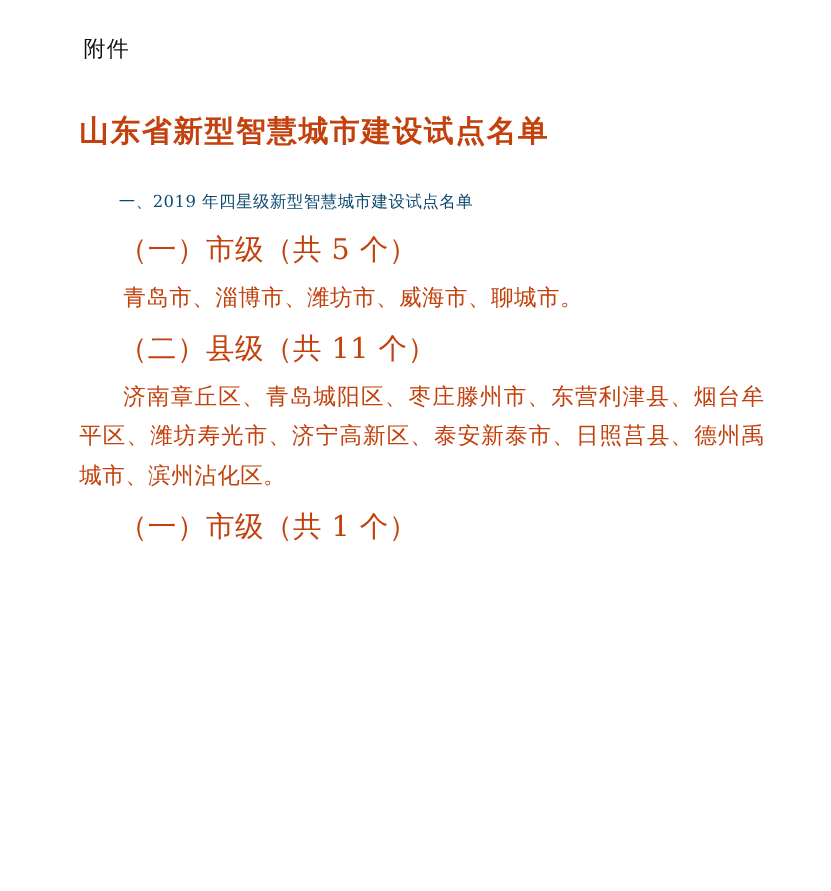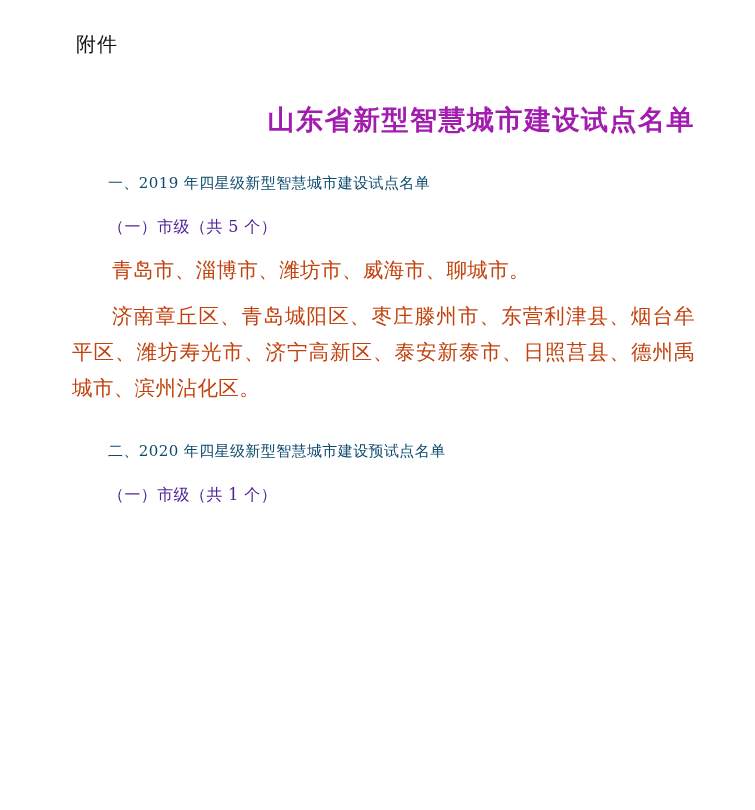--- a/index.html
+++ b/index.html
@@ -30,14 +30,14 @@
     margin: 8px 0 0 4px;
   }
   .doc-title {
-    text-align: right;
+    text-align: left;
     font-family: "DejaVu Serif", "Liberation Serif", serif;
     font-weight: bold;
     font-size: 27px;
     line-height: 36px;
     letter-spacing: 1.5px;
     margin: 44px 0 6px 0;
-    color: #a21caf;
+    color: #c2410c;
   }
   .section-heading {
     font-weight: normal;

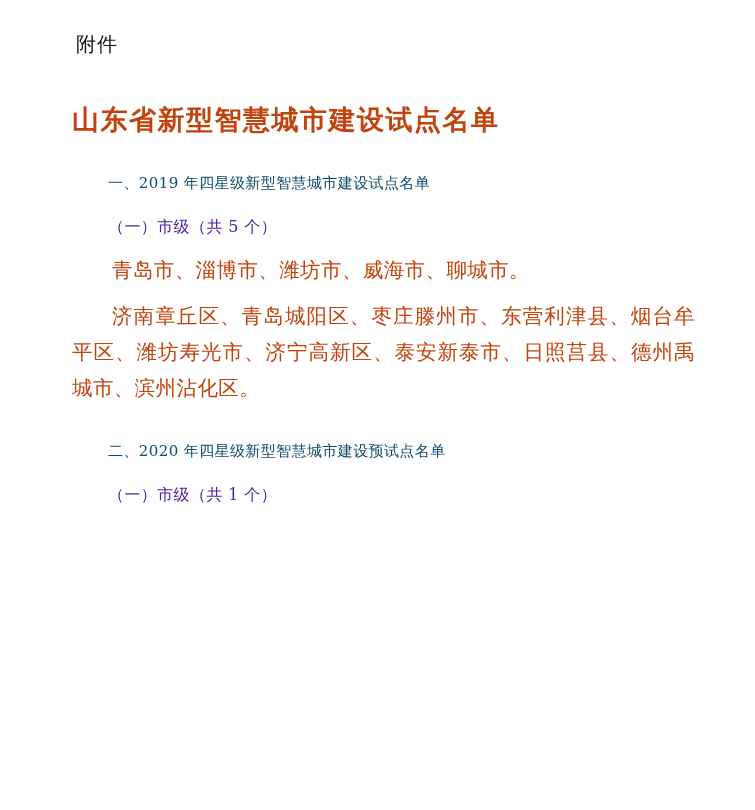--- a/index.html
+++ b/index.html
@@ -49,12 +49,12 @@
     color: #0c4a6e;
   }
   .sub-heading {
-    font-size: 16px;
+    font-size: 26px;
     line-height: 30px;
     letter-spacing: 0.4px;
     margin: 14px 0 0 0;
     text-indent: 36px;
-    color: #4c1d95;
+    color: #c2410c;
   }
   .body-para {
     font-size: 20.5px;

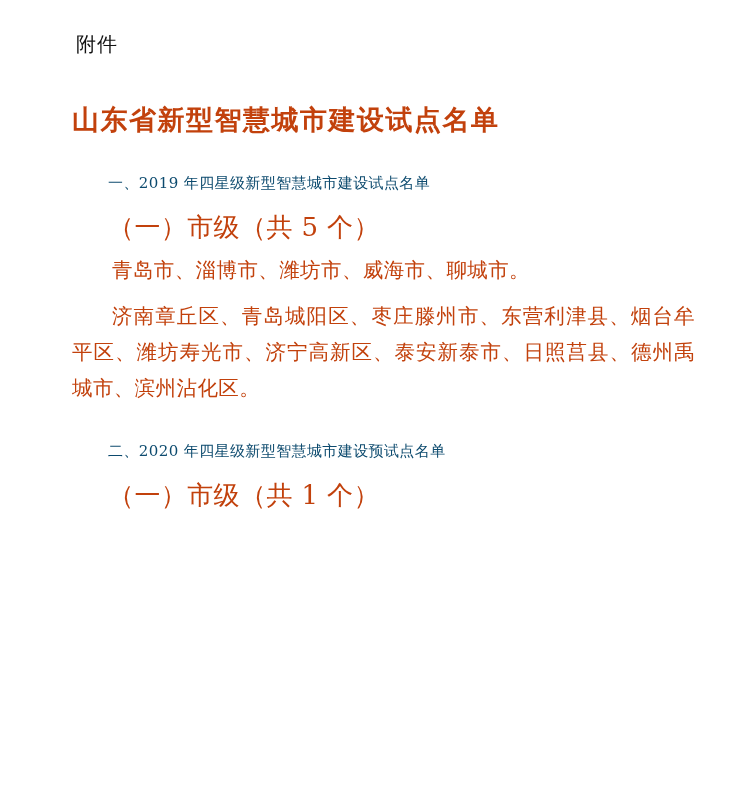--- a/index.html
+++ b/index.html
@@ -82,6 +82,7 @@
 
   <p class="body-para">青岛市、淄博市、潍坊市、威海市、聊城市。</p>
 
+  <p class="sub-heading">（二）县级（共 11 个）</p>
 
   <p class="body-para">济南章丘区、青岛城阳区、枣庄滕州市、东营利津县、烟台牟平区、潍坊寿光市、济宁高新区、泰安新泰市、日照莒县、德州禹城市、滨州沾化区。</p>
 

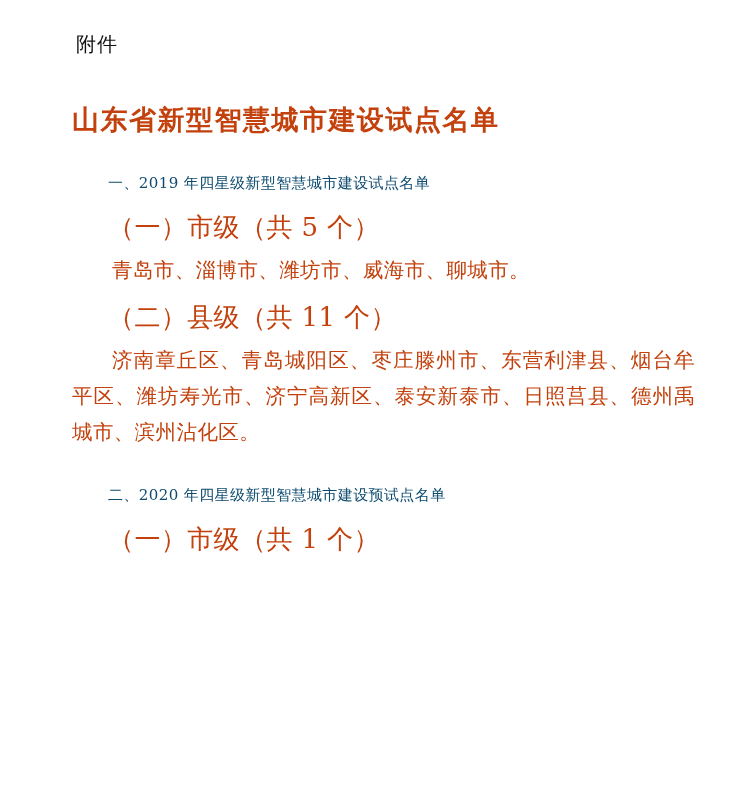--- a/index.html
+++ b/index.html
@@ -86,7 +86,6 @@
 
   <p class="body-para">济南章丘区、青岛城阳区、枣庄滕州市、东营利津县、烟台牟平区、潍坊寿光市、济宁高新区、泰安新泰市、日照莒县、德州禹城市、滨州沾化区。</p>
 
-  <h2 class="section-heading">二、2020 年四星级新型智慧城市建设预试点名单</h2>
 
   <p class="sub-heading">（一）市级（共 1 个）</p>
 

